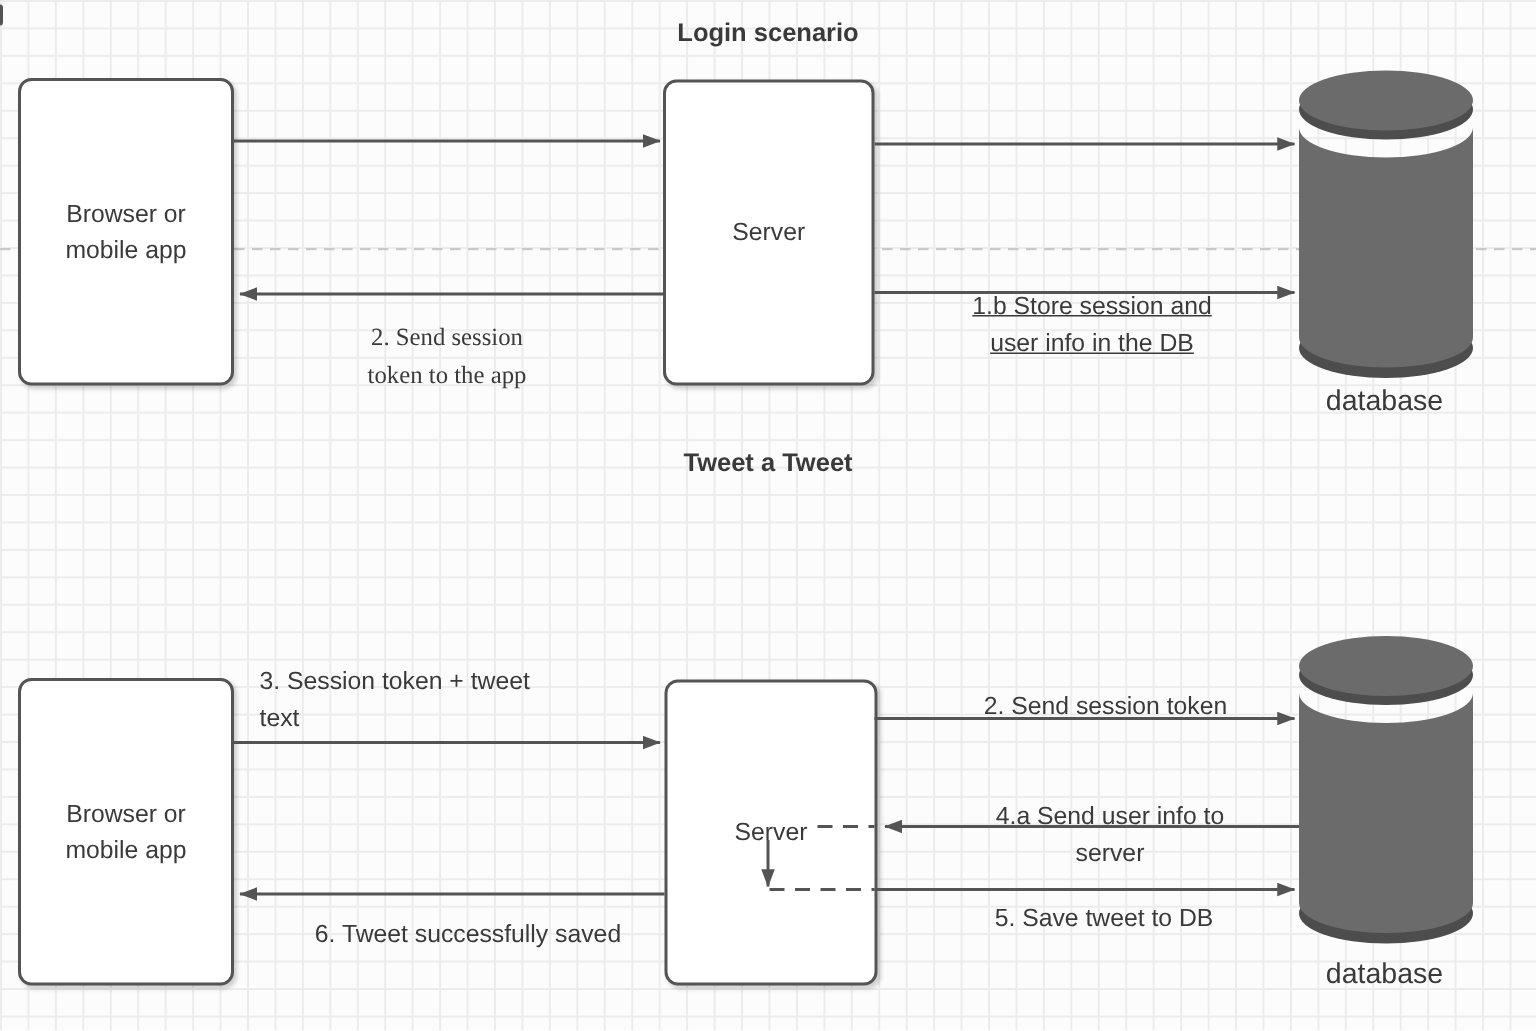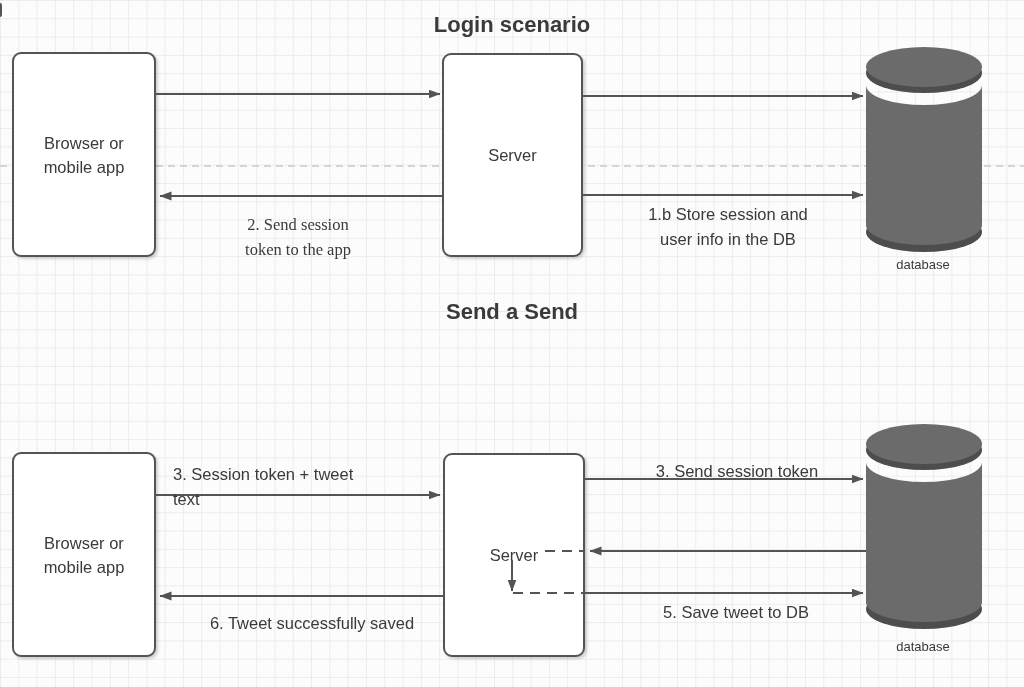--- a/index.html
+++ b/index.html
@@ -61,7 +61,7 @@
     position: absolute;
     z-index: 4;
     transform: translateX(-50%);
-    font-size: 22px;
+    font-size: 17px;
     font-weight: bold;
     color: #3a3a3a;
     white-space: nowrap;

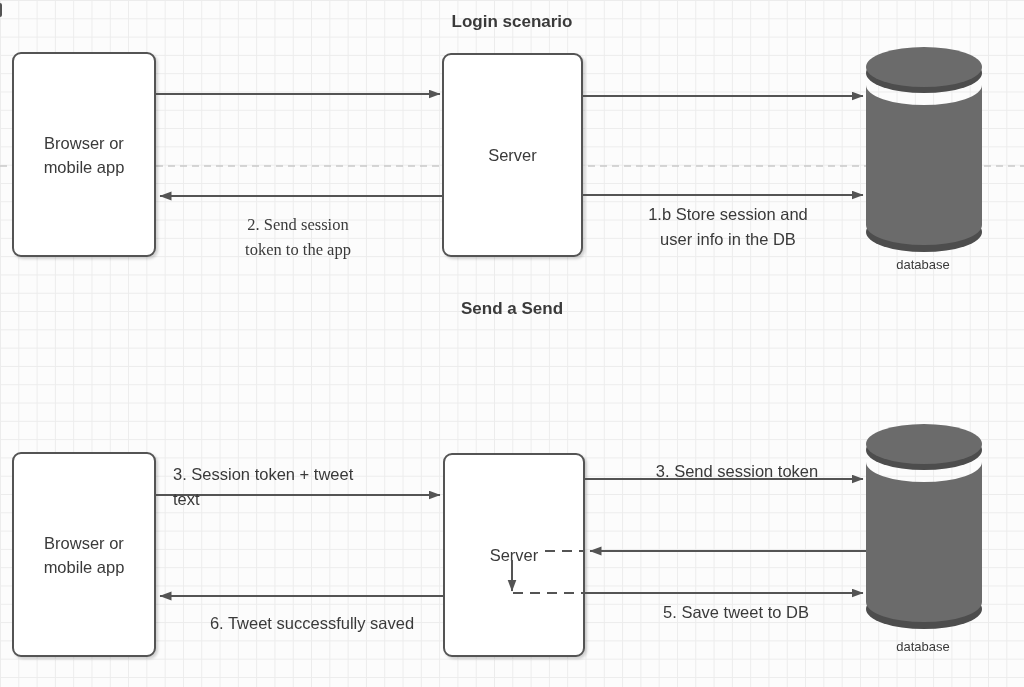--- a/index.html
+++ b/index.html
@@ -153,7 +153,7 @@
 
   <div class="lbl center" style="left:298px; top:212px;font-family:Liberation Serif, serif;">2. Send session
 token to the app</div>
-  <div class="lbl center" style="left:728px; top:202px;">1.b Store session and
+  <div class="lbl center" style="left:728px; top:192px;text-decoration:underline;">1.b Store session and
 user info in the DB</div>
   <div class="db-label" style="left:923px; top:257px;">database</div>
 

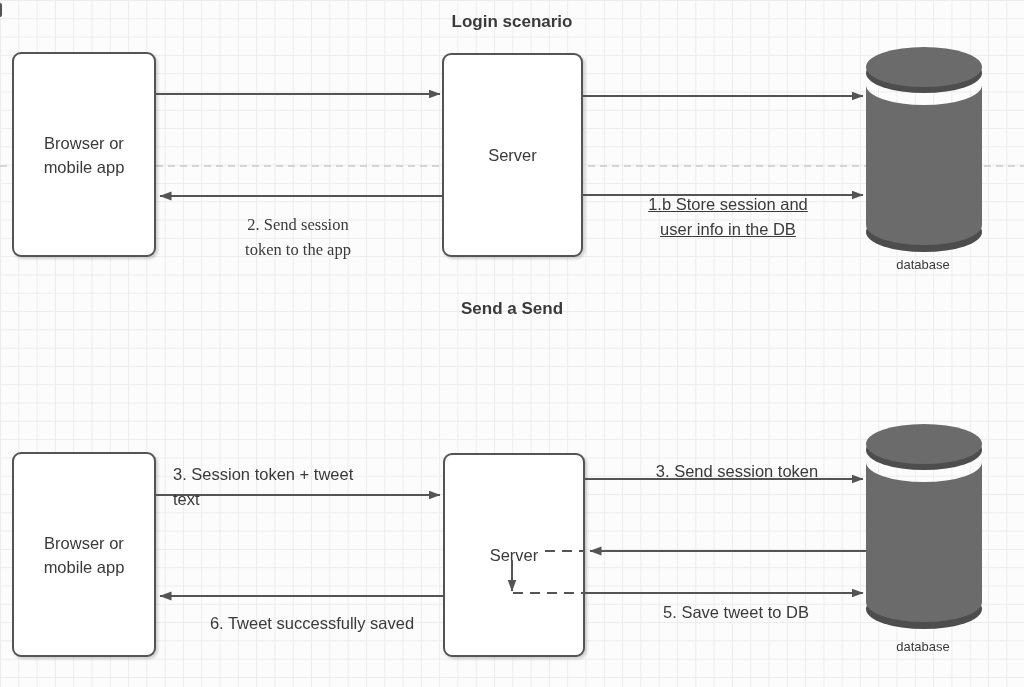--- a/index.html
+++ b/index.html
@@ -70,7 +70,7 @@
     position: absolute;
     z-index: 4;
     transform: translateX(-50%);
-    font-size: 13px;
+    font-size: 19px;
     color: #3a3a3a;
     white-space: nowrap;
   }

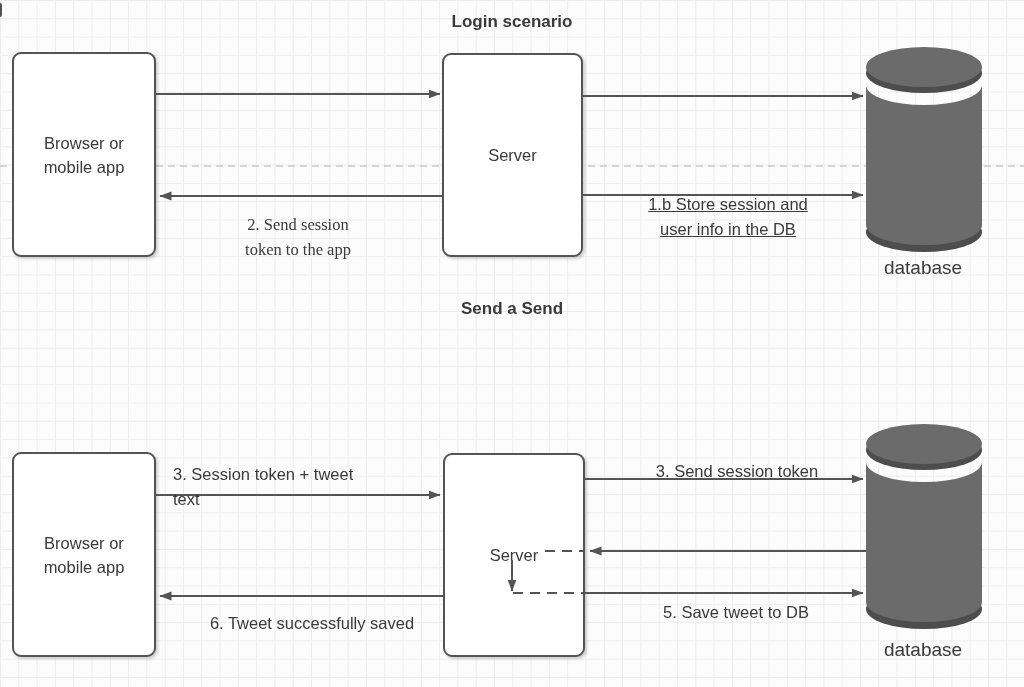--- a/index.html
+++ b/index.html
@@ -149,7 +149,7 @@
   </svg>
 
   <div class="title" style="left:512px; top:12px;">Login scenario</div>
-  <div class="title" style="left:512px; top:299px;">Send a Send</div>
+  <div class="title" style="left:512px; top:299px;">Tweet a Tweet</div>
 
   <div class="lbl center" style="left:298px; top:212px;font-family:Liberation Serif, serif;">2. Send session
 token to the app</div>

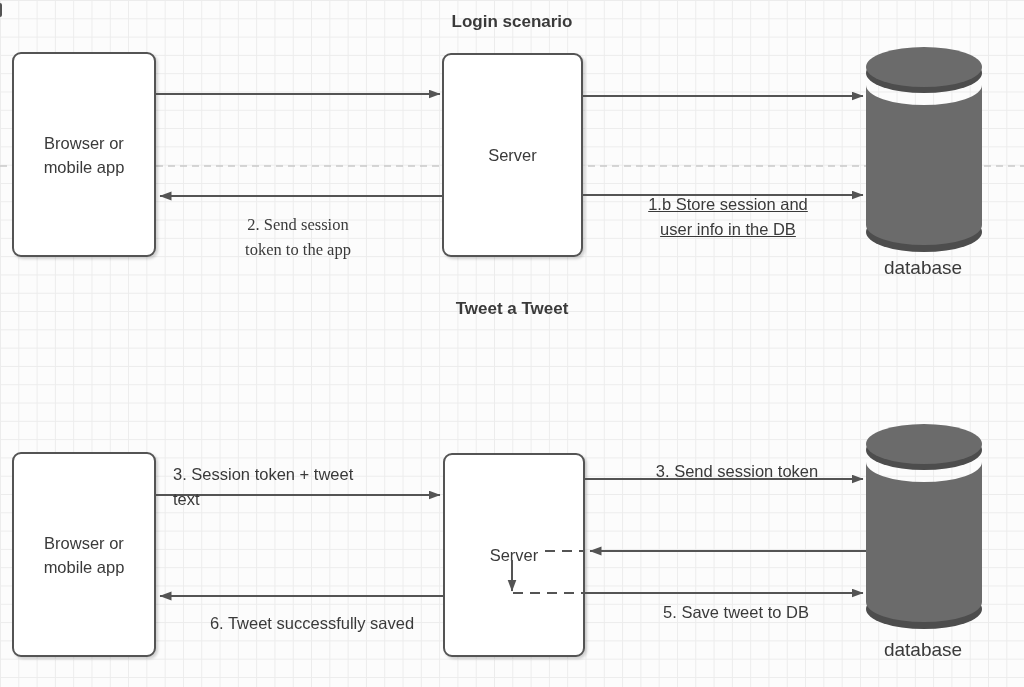--- a/index.html
+++ b/index.html
@@ -157,7 +157,7 @@
 user info in the DB</div>
   <div class="db-label" style="left:923px; top:257px;">database</div>
 
-  <div class="lbl" style="left:173px; top:442px;margin-top:20px;">3. Session token + tweet
+  <div class="lbl" style="left:173px; top:442px;">3. Session token + tweet
 text</div>
   <div class="lbl center" style="left:737px; top:459px;">3. Send session token</div>
   <div class="lbl center" style="left:736px; top:600px;">5. Save tweet to DB</div>

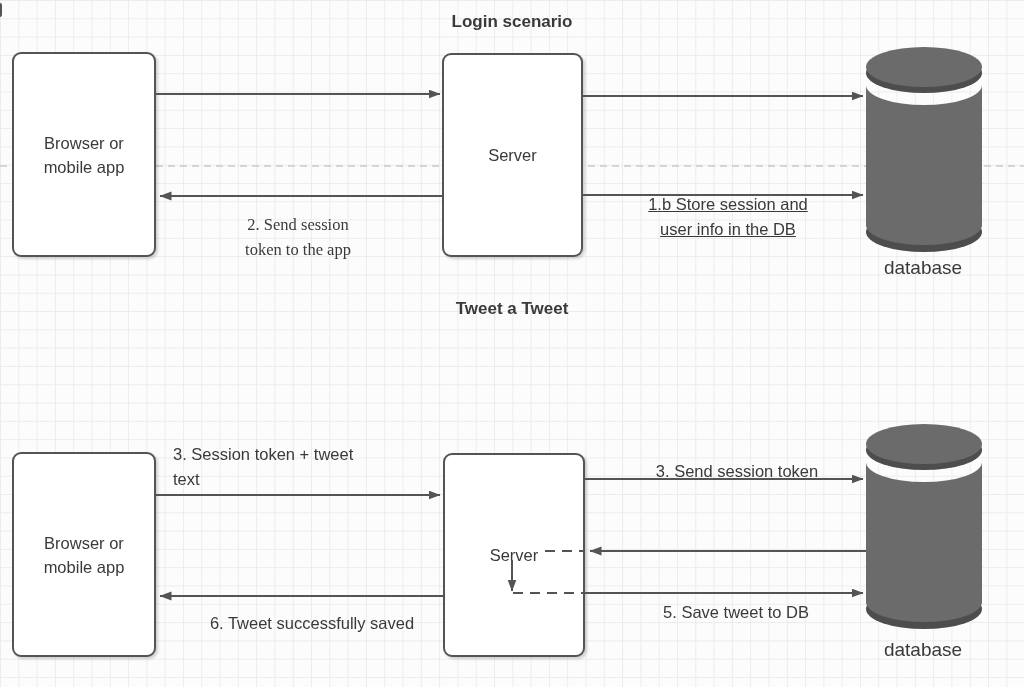--- a/index.html
+++ b/index.html
@@ -159,7 +159,7 @@
 
   <div class="lbl" style="left:173px; top:442px;">3. Session token + tweet
 text</div>
-  <div class="lbl center" style="left:737px; top:459px;">3. Send session token</div>
+  <div class="lbl center" style="left:737px; top:459px;">2. Send session token</div>
   <div class="lbl center" style="left:736px; top:600px;">5. Save tweet to DB</div>
   <div class="lbl center" style="left:300px; top:611px;margin-left:12px;">6. Tweet successfully saved</div>
   <div class="db-label" style="left:923px; top:639px;">database</div>

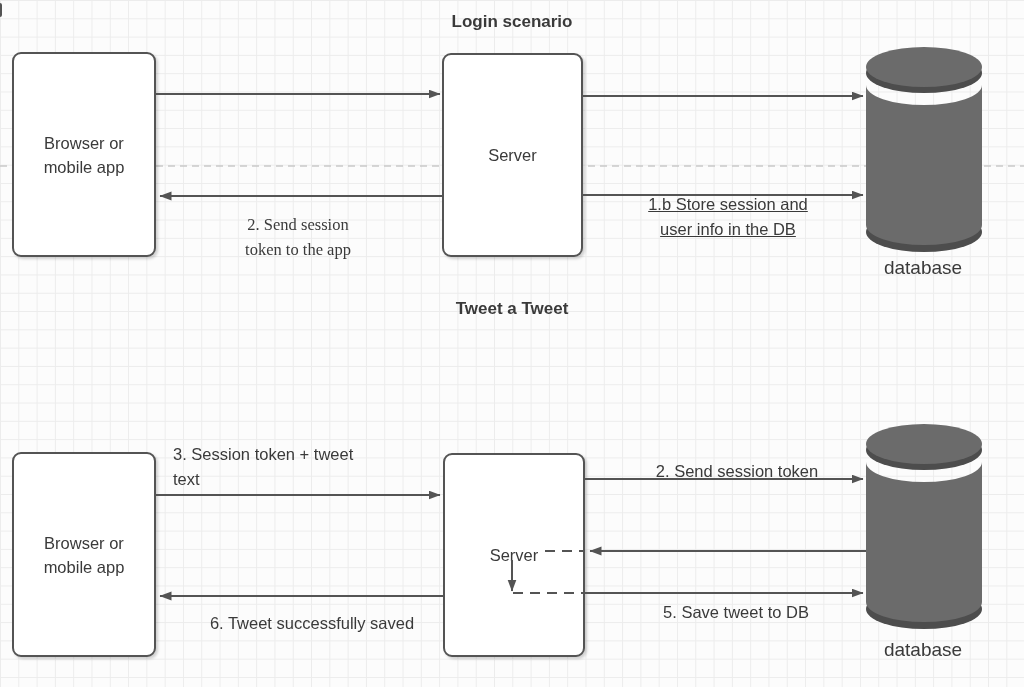--- a/index.html
+++ b/index.html
@@ -160,6 +160,8 @@
   <div class="lbl" style="left:173px; top:442px;">3. Session token + tweet
 text</div>
   <div class="lbl center" style="left:737px; top:459px;">2. Send session token</div>
+  <div class="lbl center" style="left:740px; top:532px;">4.a Send user info to
+server</div>
   <div class="lbl center" style="left:736px; top:600px;">5. Save tweet to DB</div>
   <div class="lbl center" style="left:300px; top:611px;margin-left:12px;">6. Tweet successfully saved</div>
   <div class="db-label" style="left:923px; top:639px;">database</div>

